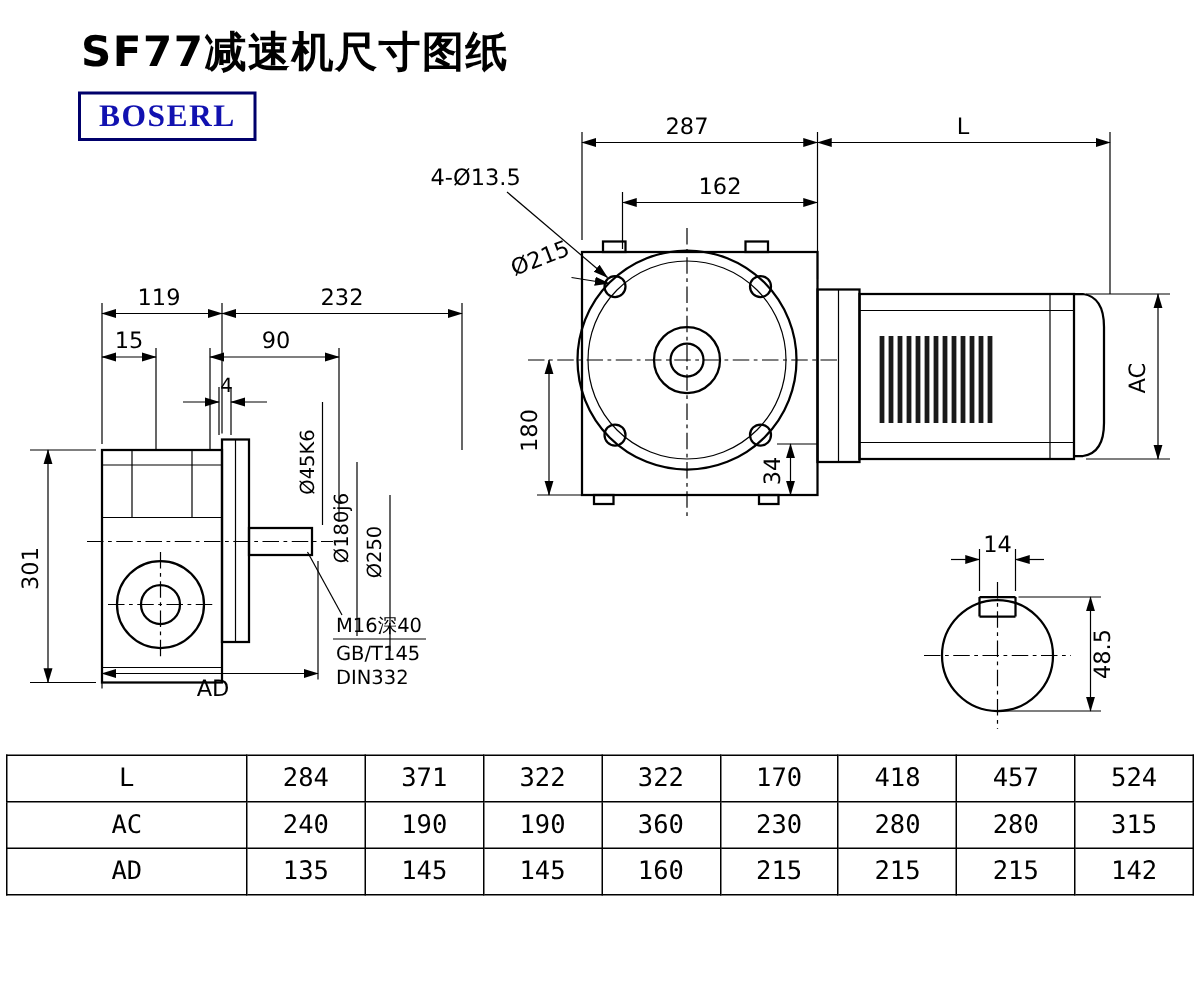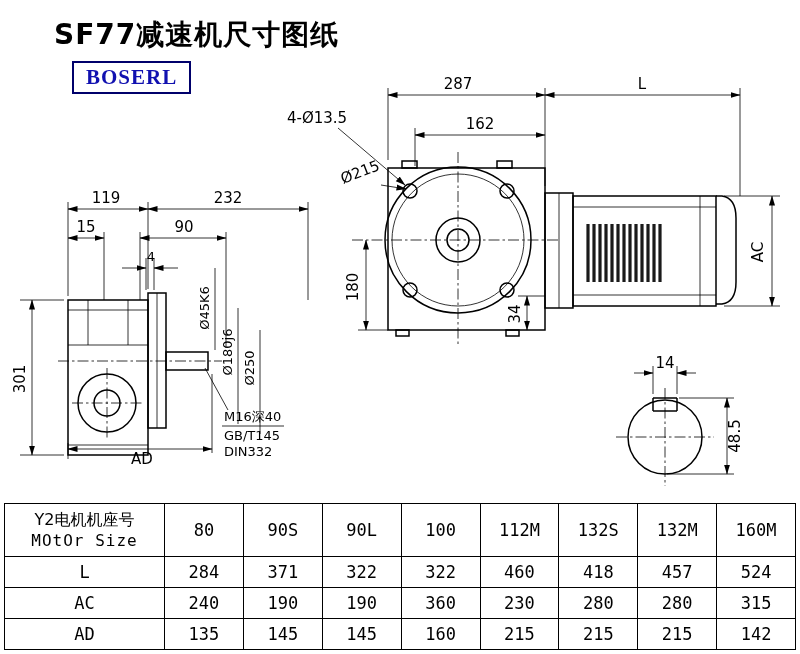--- a/index.html
+++ b/index.html
@@ -7,7 +7,7 @@
   .page { position:relative; width:800px; height:654px; background:#fff; overflow:hidden; }
   .title { position:absolute; left:54px; top:16px; font-size:28px; font-weight:bold; color:#000;
            font-family:"DejaVu Sans",sans-serif; letter-spacing:1px; }
-  .logo { position:absolute; left:72px; top:61px; border:2px solid #00006b; color:#1111b0;
+  .logo { position:absolute; left:52px; top:61px; border:2px solid #00006b; color:#1111b0;
           font-size:21px; font-weight:bold; font-family:"Liberation Serif",serif;
           padding:2px 12px; letter-spacing:1px; background:#fff; }
   svg.drawing { position:absolute; left:0; top:0; }

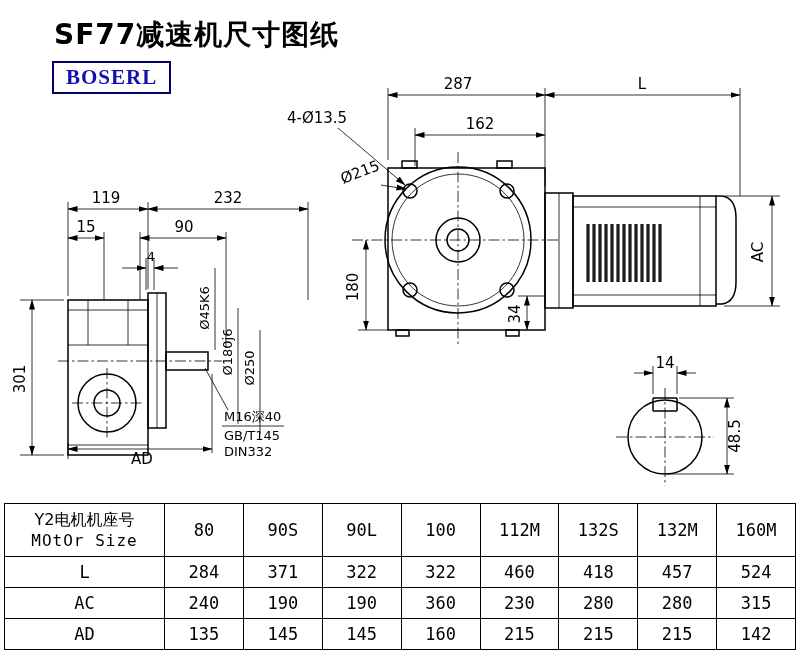--- a/index.html
+++ b/index.html
@@ -215,20 +215,6 @@
         <col>
     </colgroup>
     <tbody>
-        <tr class="hdr-row">
-      <th>
-        <div class="hdr-cn">Y2电机机座号</div>
-        <div class="hdr-en">MOtOr Size</div>
-      </th>
-      <th>80</th>
-      <th>90S</th>
-      <th>90L</th>
-      <th>100</th>
-      <th>112M</th>
-      <th>132S</th>
-      <th>132M</th>
-      <th>160M</th>
-    </tr>
     <tr class="data-row">
       <th>L</th>
       <td>284</td>

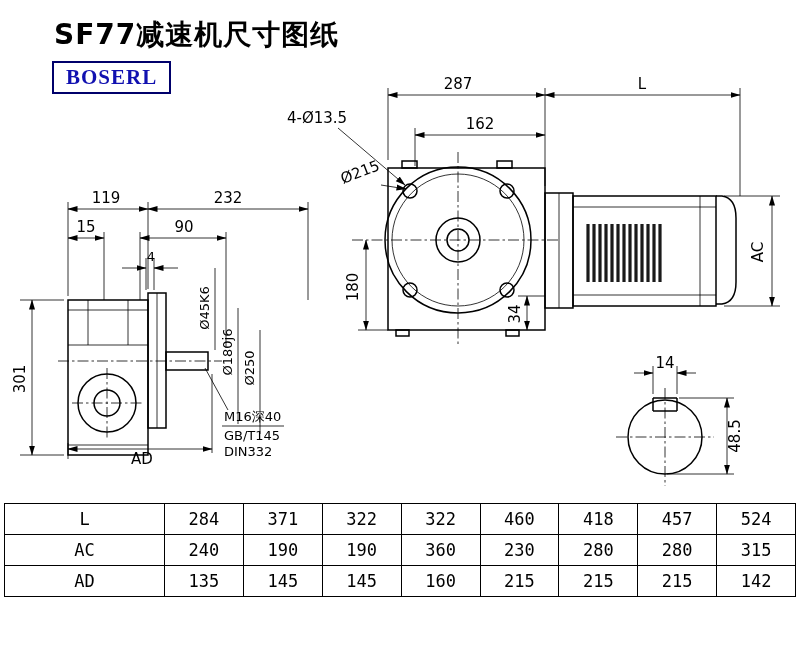--- a/index.html
+++ b/index.html
@@ -221,7 +221,7 @@
       <td>371</td>
       <td>322</td>
       <td>322</td>
-      <td>460</td>
+      <td>170</td>
       <td>418</td>
       <td>457</td>
       <td>524</td>

